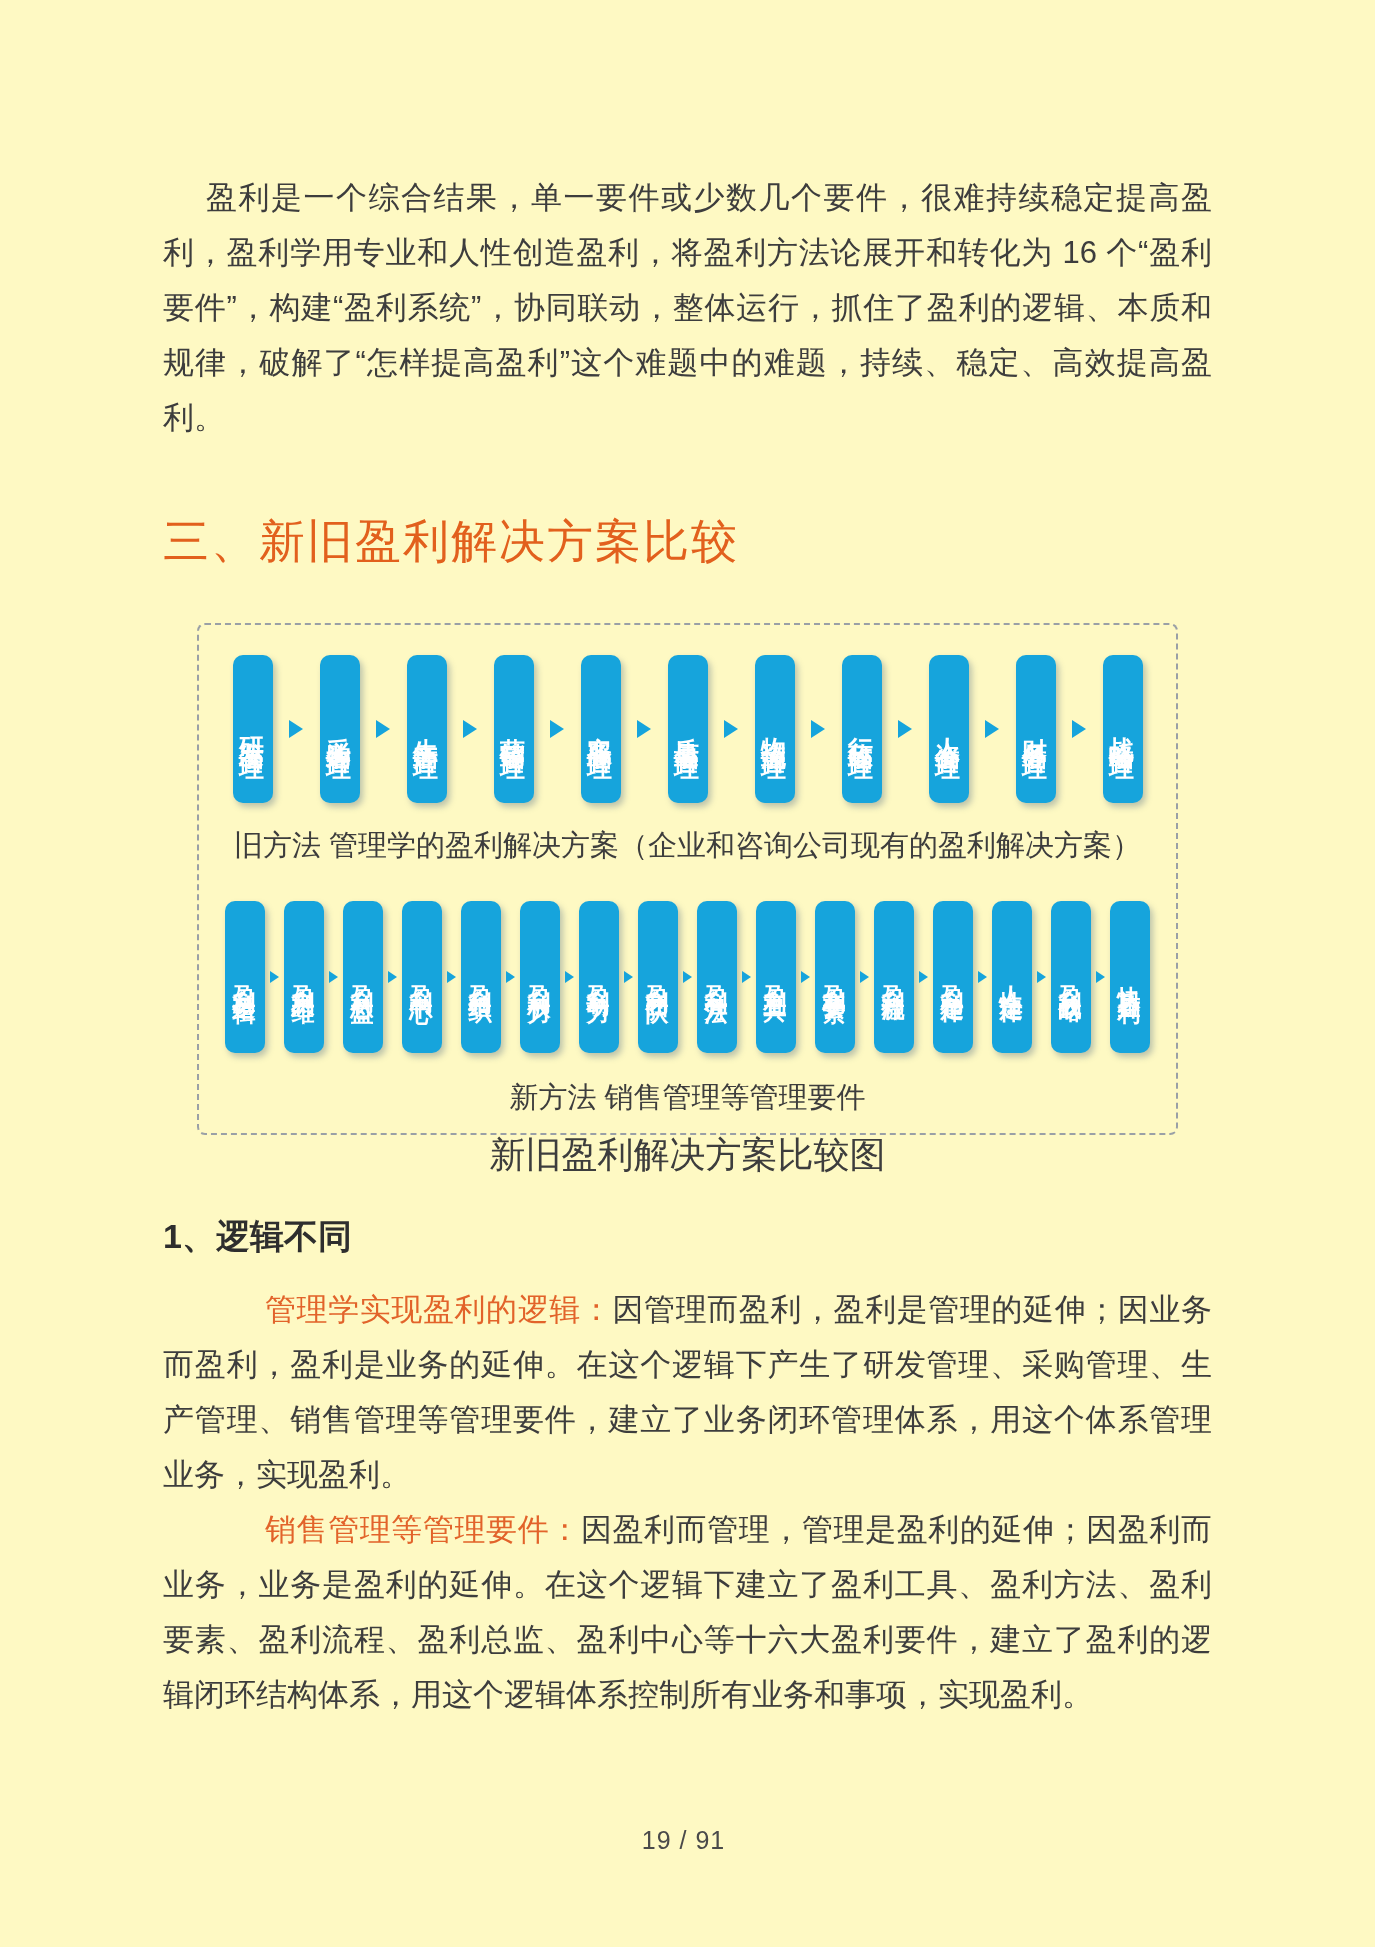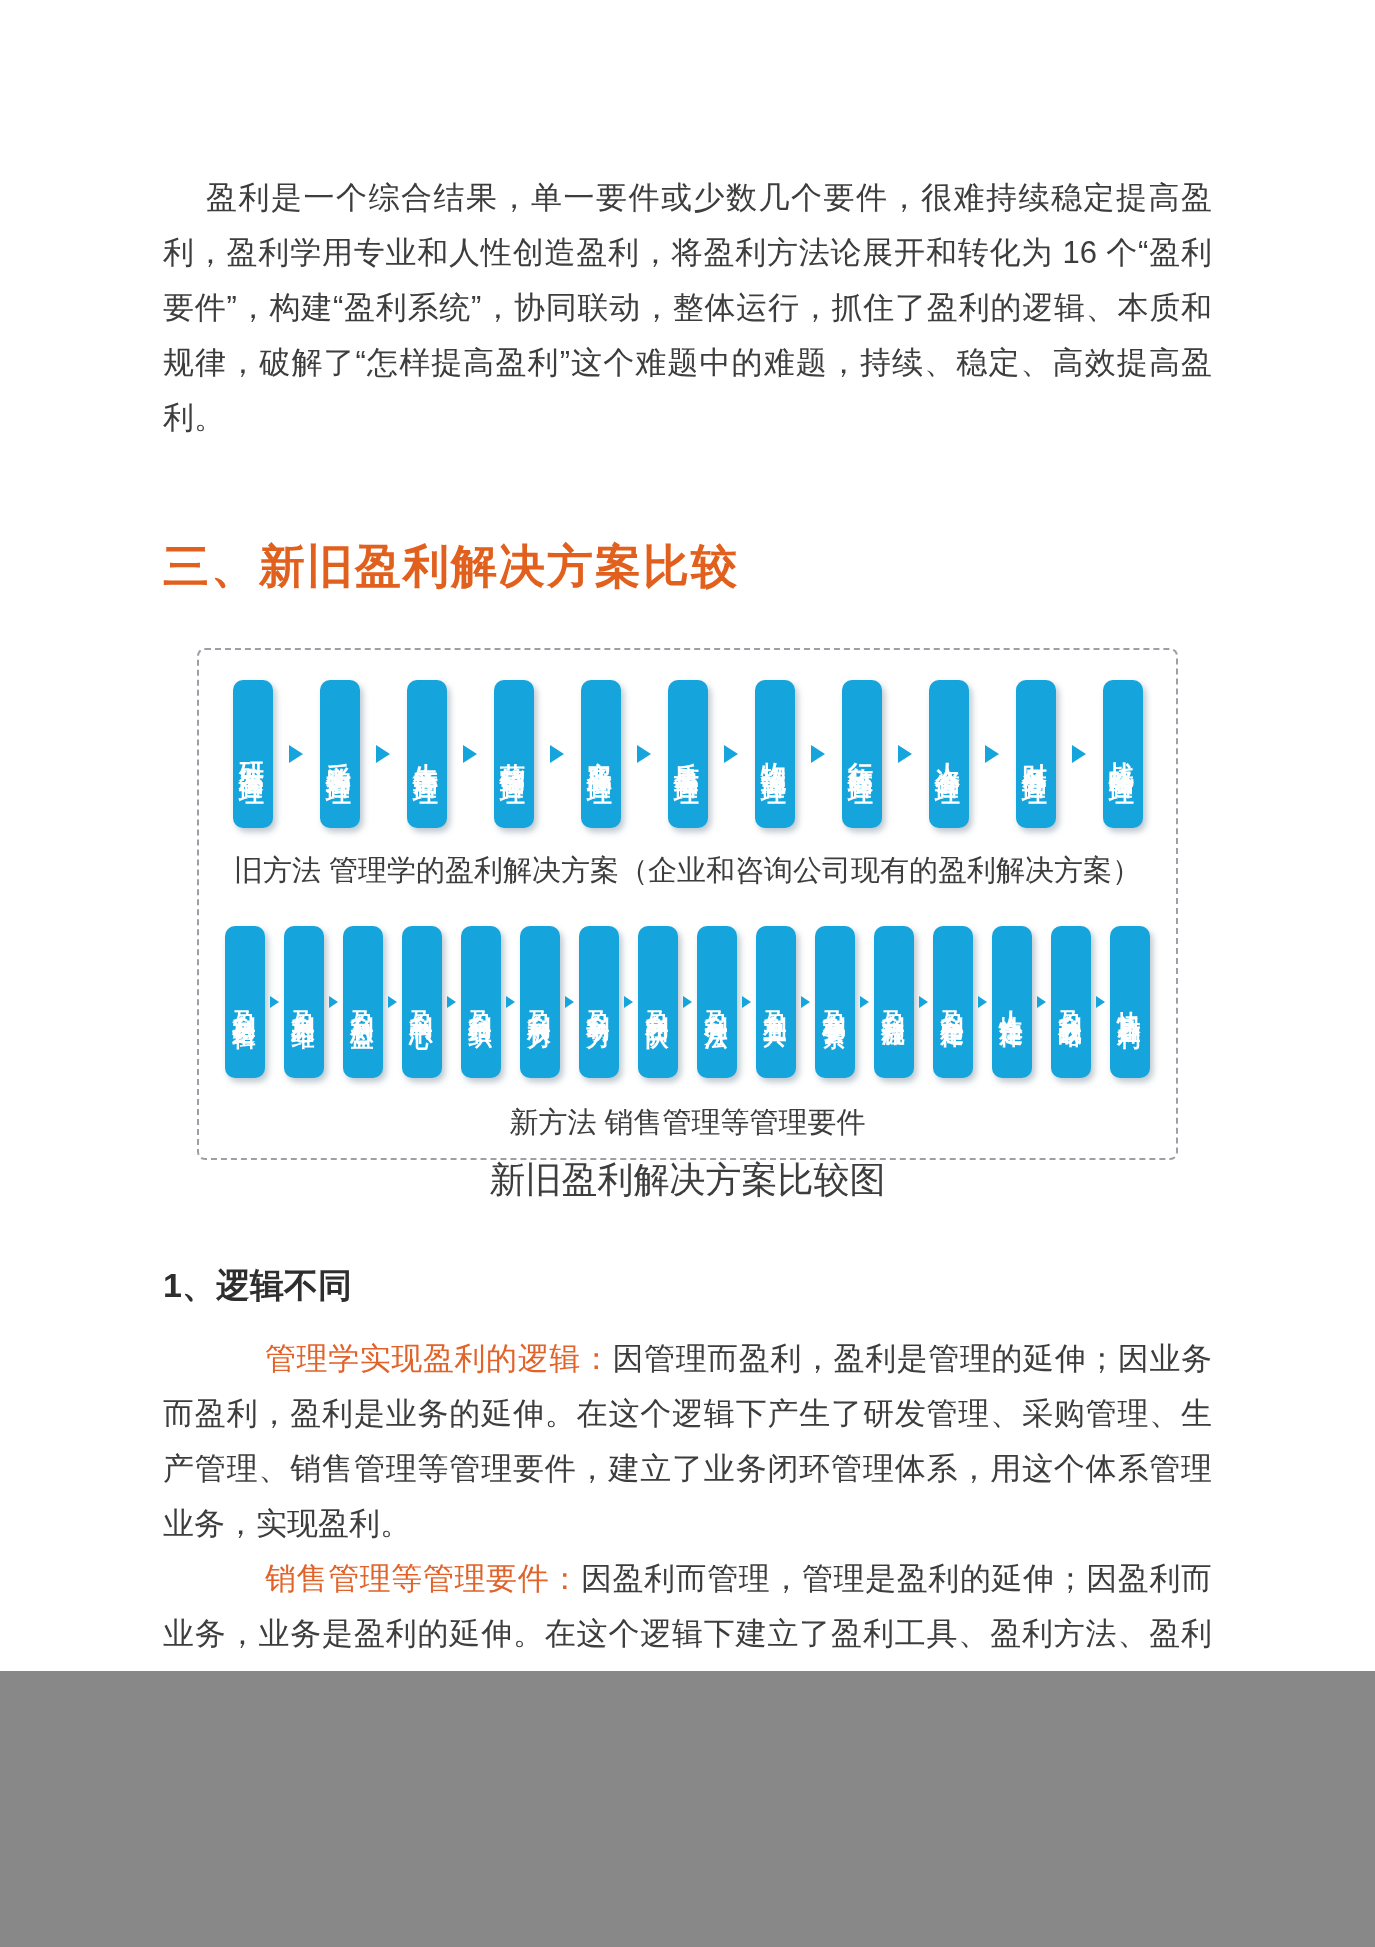--- a/index.html
+++ b/index.html
@@ -5,9 +5,9 @@
   html,body{margin:0;padding:0;background:#888;}
   .page{
     position:relative;
-    width:1375px;height:1671px;
+    width:1375px;height:1947px;
     margin:0 auto;
-    background:#ffffff;
+    background:#fef9c3;
     font-family:"Liberation Sans","DejaVu Sans",sans-serif;
     color:#3a3a3a;
     overflow:hidden;

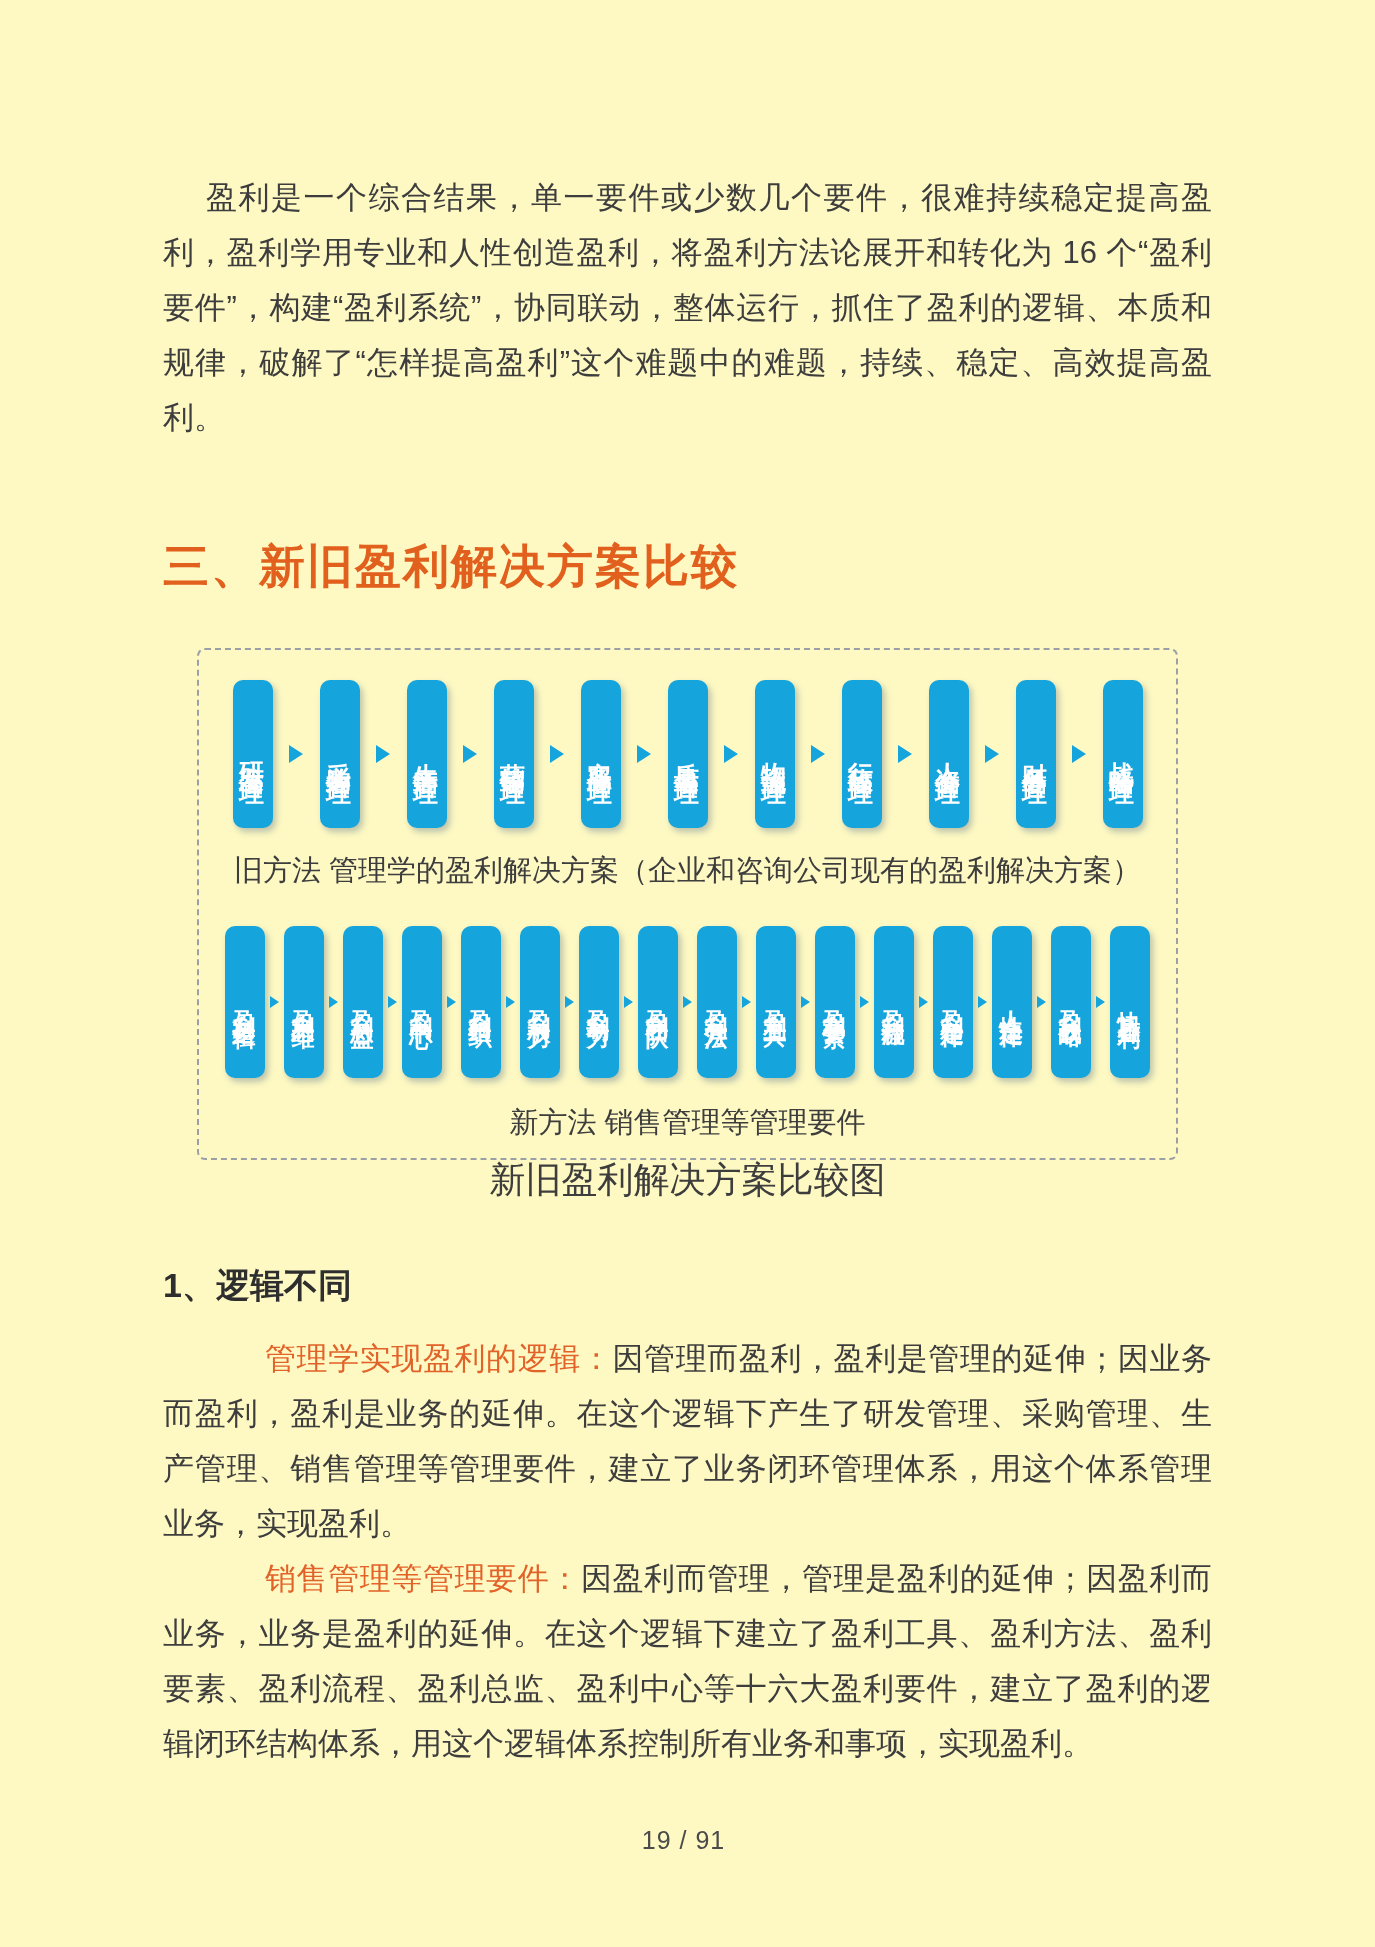--- a/index.html
+++ b/index.html
@@ -25,9 +25,9 @@
   .lead-label{color:#e2632a;}
   
   .h2{
-    margin:95px 0 0 0;
+    margin:70px 0 0 0;
     font-size:46px;line-height:52px;
-    font-weight:bold;
+    font-weight:normal;
     color:#e2601d;
     letter-spacing:2px;
   }

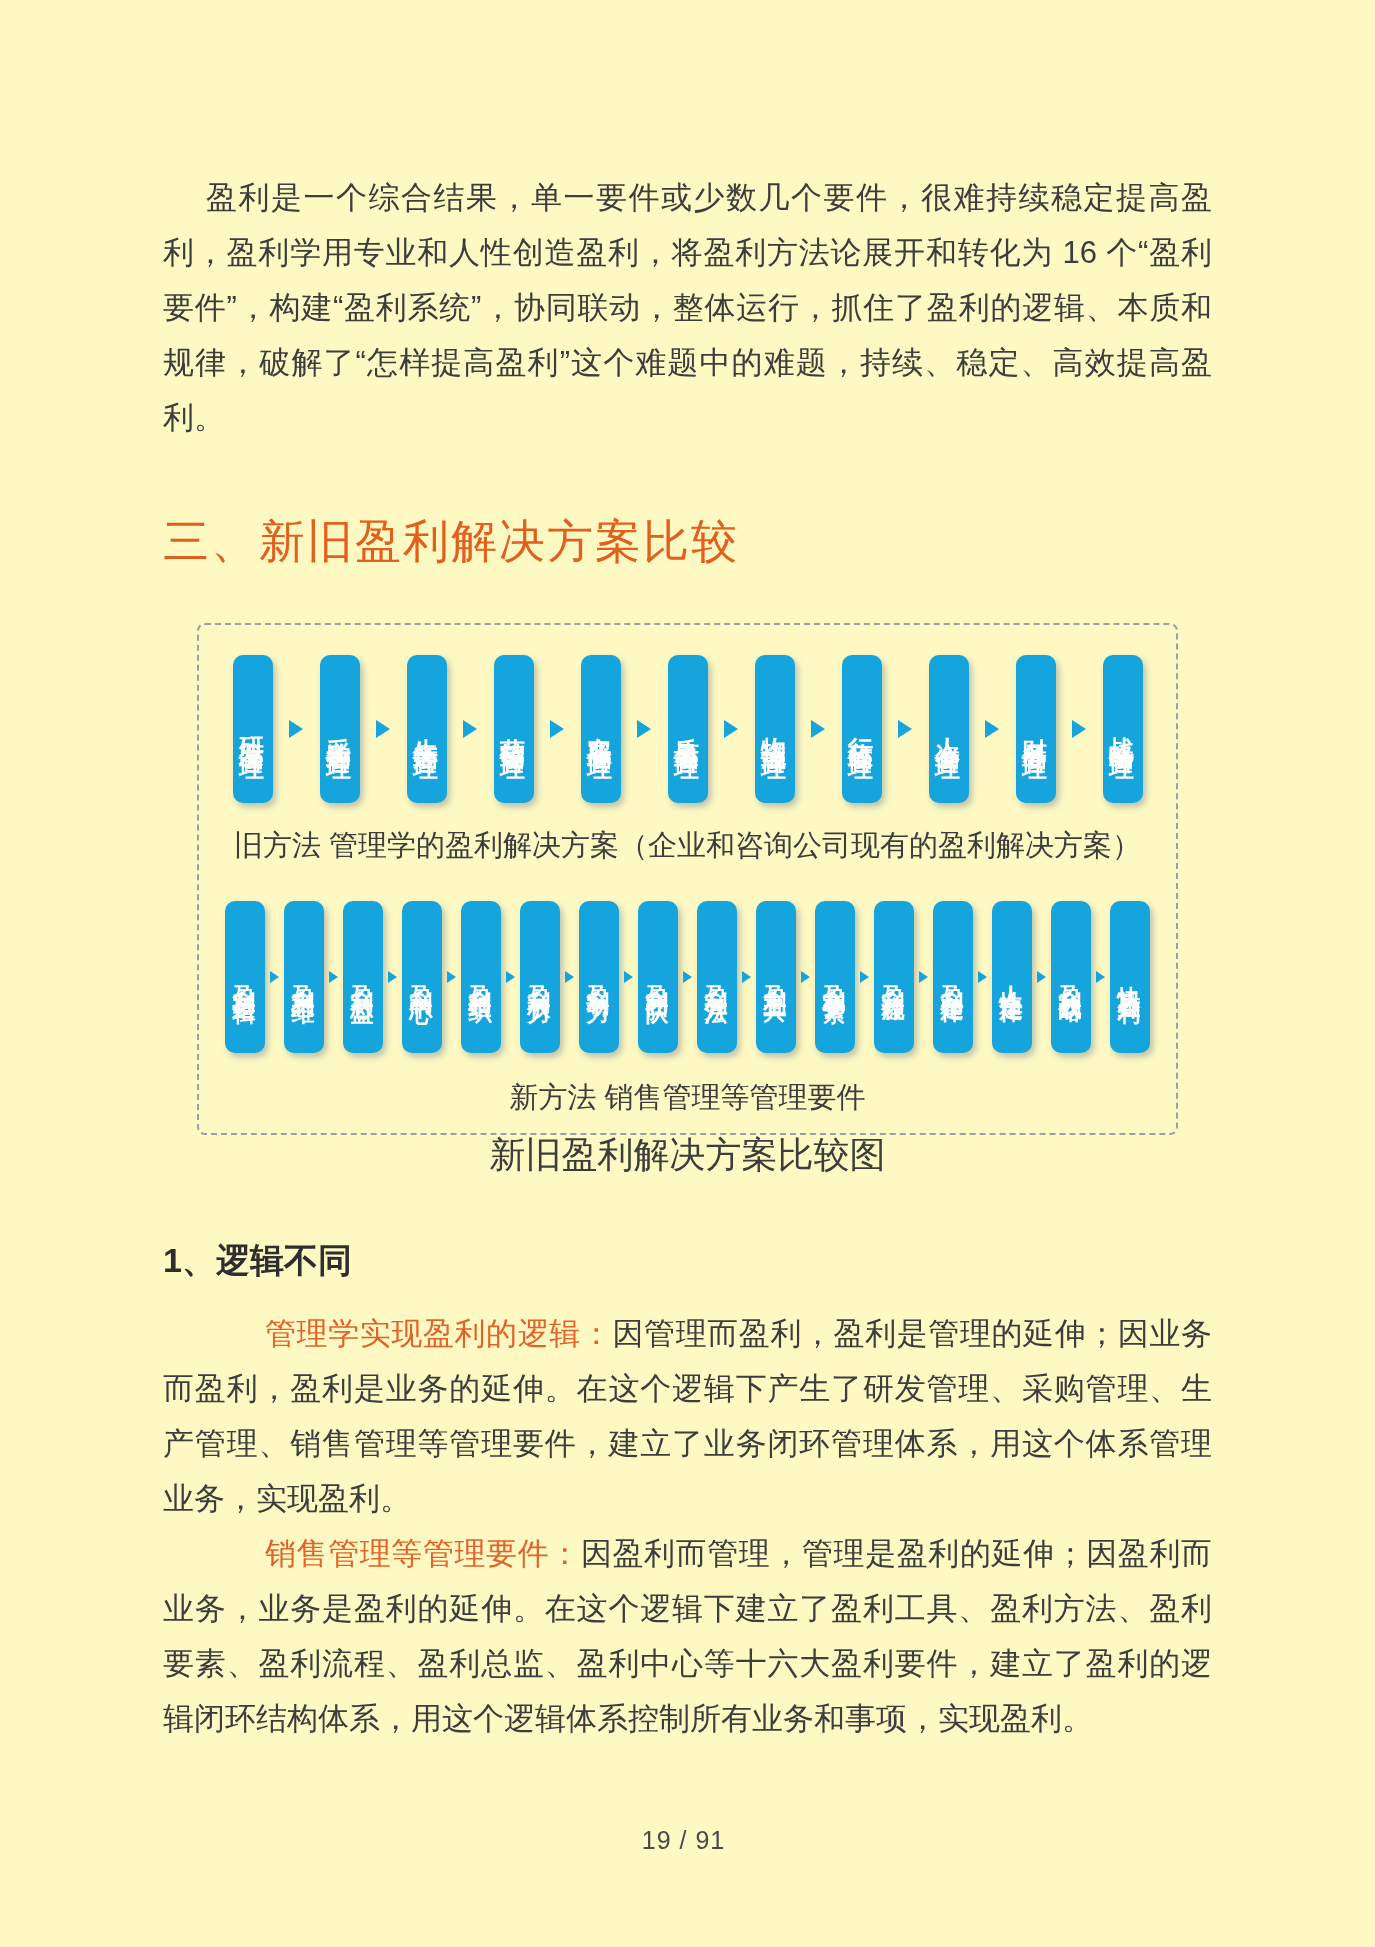--- a/index.html
+++ b/index.html
@@ -80,7 +80,7 @@
     color:#3d3d3d;
   }
   .h3{
-    margin:66px 0 0 0;
+    margin:42px 0 0 0;
     font-size:34px;line-height:38px;
     font-weight:bold;
     color:#2e2e2e;

